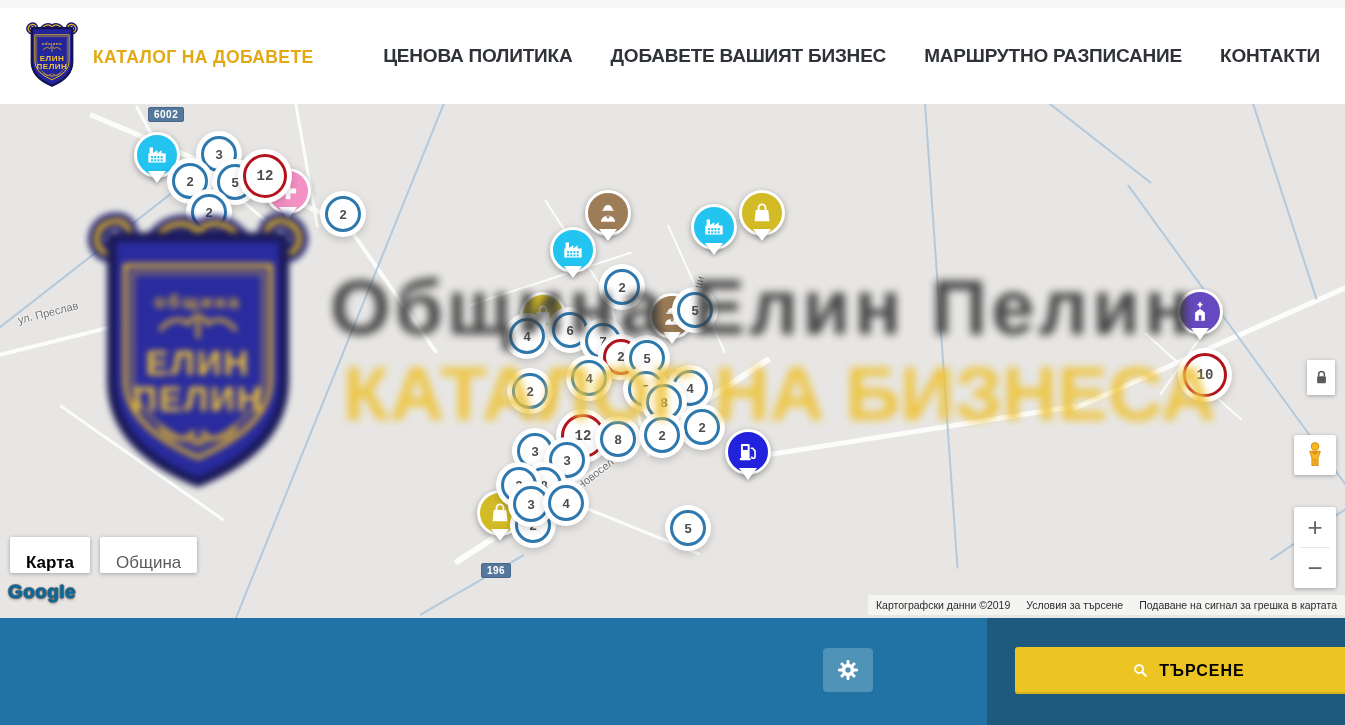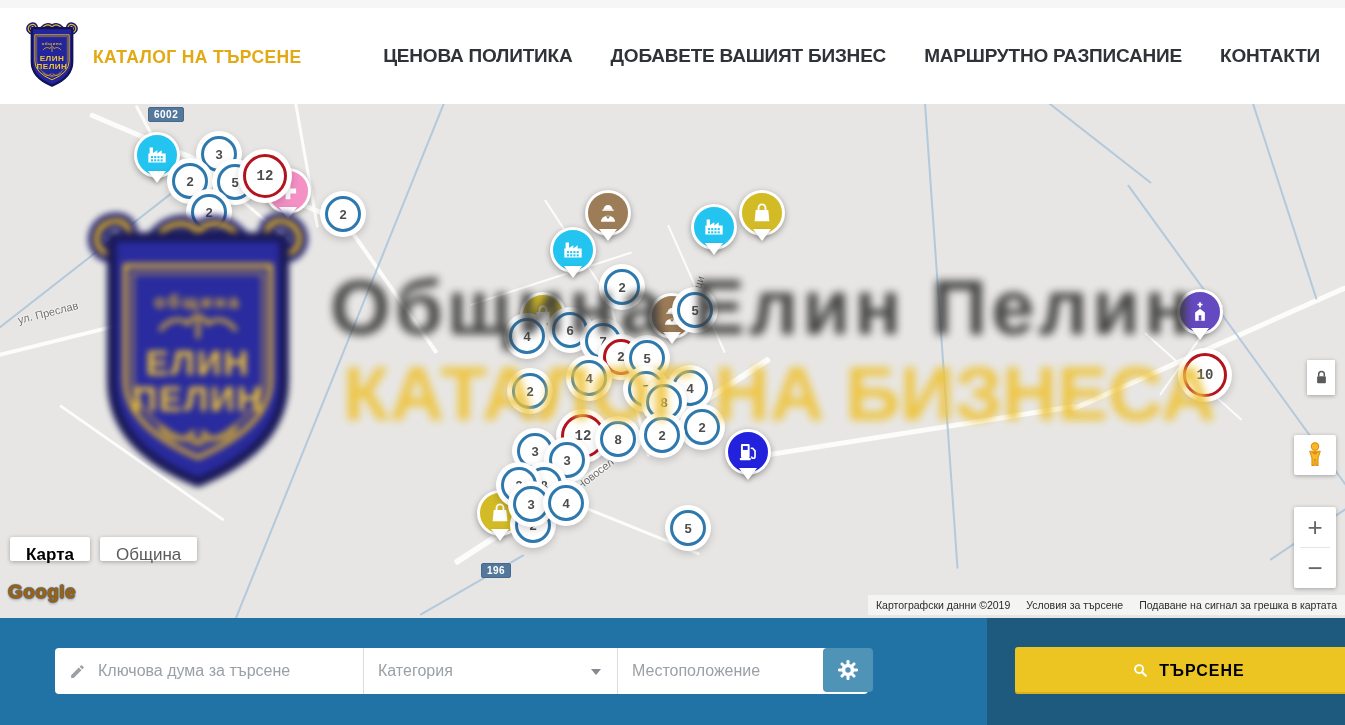--- a/index.html
+++ b/index.html
@@ -126,7 +126,7 @@
 </svg>
       </span>
     <div class="brand-text">
-      <div class="t2">КАТАЛОГ НА ТЪРСЕНЕ</div>
+      <div class="t2">КАТАЛОГ НА ДОБАВЕТЕ</div>
     </div>
   </div>
   <nav>

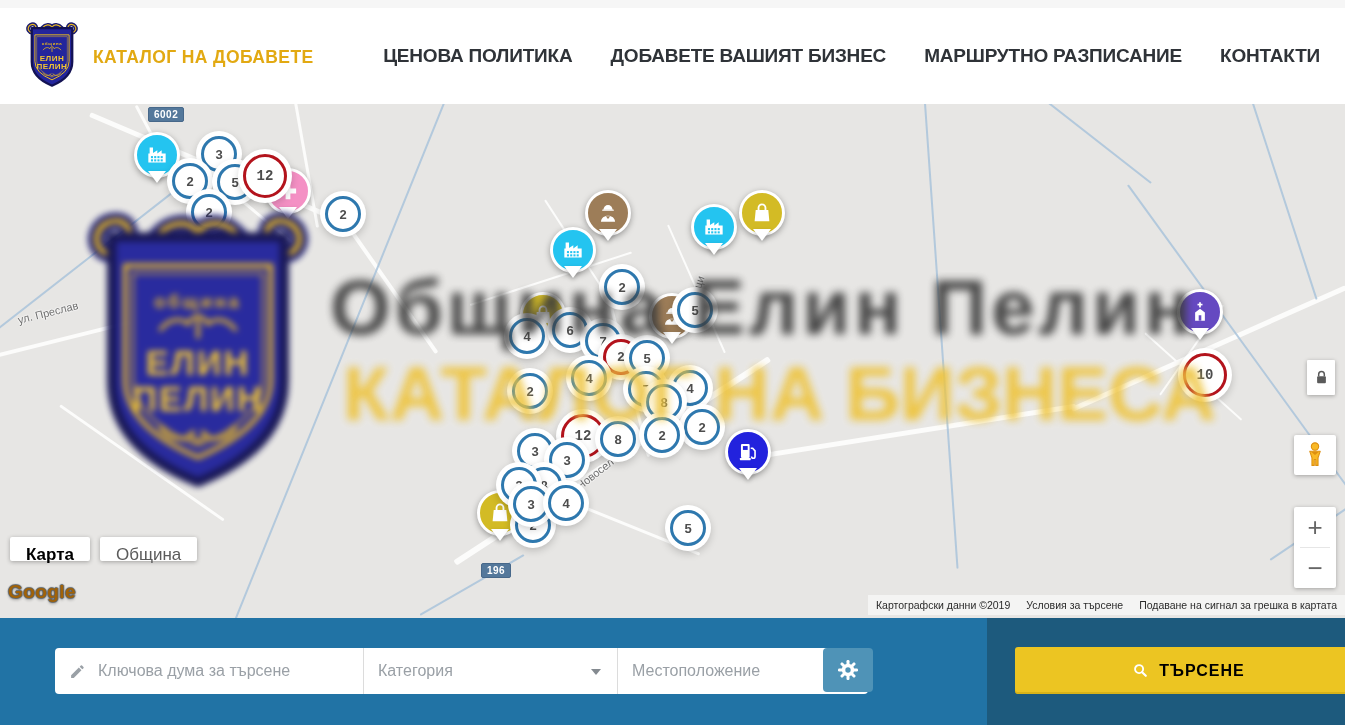--- a/index.html
+++ b/index.html
@@ -52,8 +52,8 @@
     letter-spacing:0;white-space:nowrap;filter:blur(4px);opacity:.97;}
 
   .maptype{left:10px;top:433px;display:flex;gap:10px;}
-  .maptype button{height:24px;background:#fff;border:0;border-radius:2px;
-    box-shadow:0 1px 4px rgba(0,0,0,.3);font-family:inherit;font-size:17px;padding:8px 16px;cursor:pointer;}
+  .maptype button{height:36px;background:#fff;border:0;border-radius:2px;
+    box-shadow:0 1px 4px rgba(0,0,0,.3);font-family:inherit;font-size:17px;padding:16px 16px;cursor:pointer;}
   .maptype .active{font-weight:bold;color:#000;}
   .maptype .inactive{color:#5b5b5b;}
 

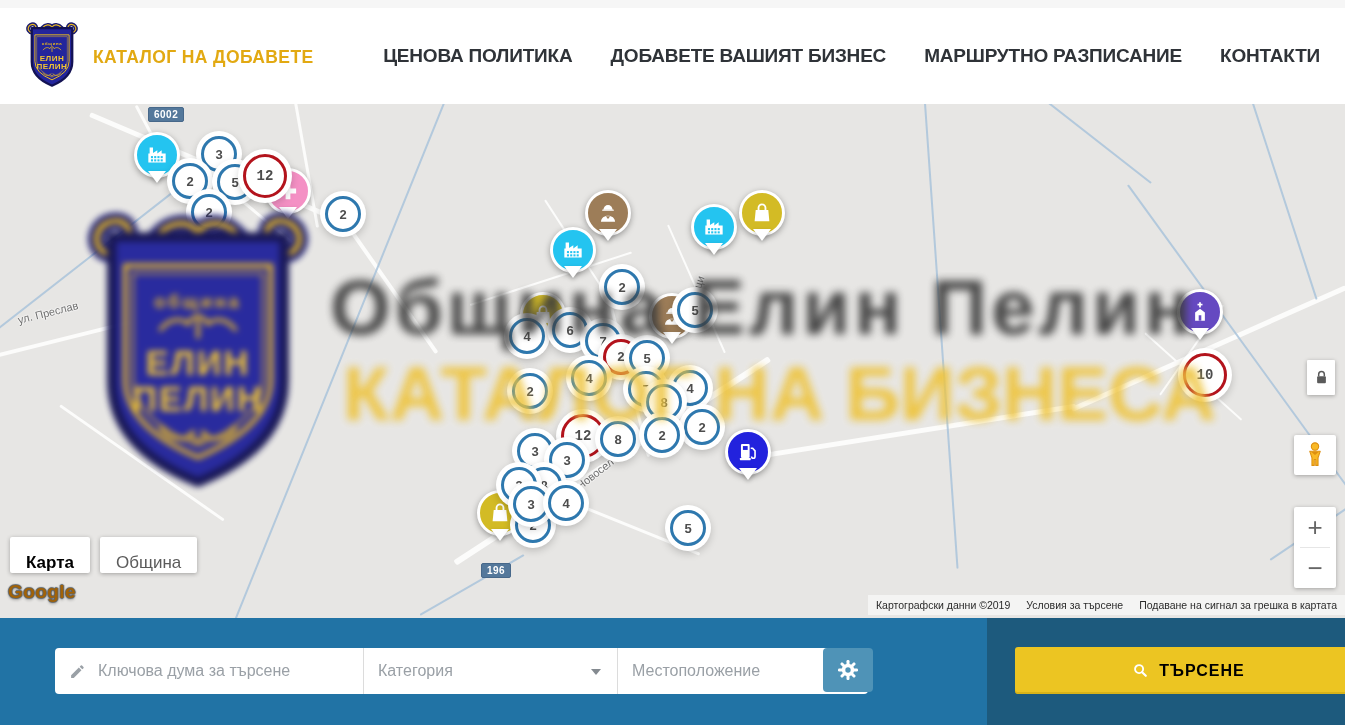--- a/index.html
+++ b/index.html
@@ -57,7 +57,7 @@
   .maptype .active{font-weight:bold;color:#000;}
   .maptype .inactive{color:#5b5b5b;}
 
-  .google-logo{left:8px;top:477px;font-size:19px;font-weight:bold;color:#a16207;letter-spacing:.4px;
+  .google-logo{left:8px;top:477px;font-size:19px;font-weight:bold;color:#0369a1;letter-spacing:.4px;
     text-shadow:-1px 0 1px rgba(90,95,100,.9),1px 0 1px rgba(90,95,100,.9),
       0 -1px 1px rgba(90,95,100,.9),0 1px 1px rgba(90,95,100,.9),0 2px 3px rgba(0,0,0,.3);}
 

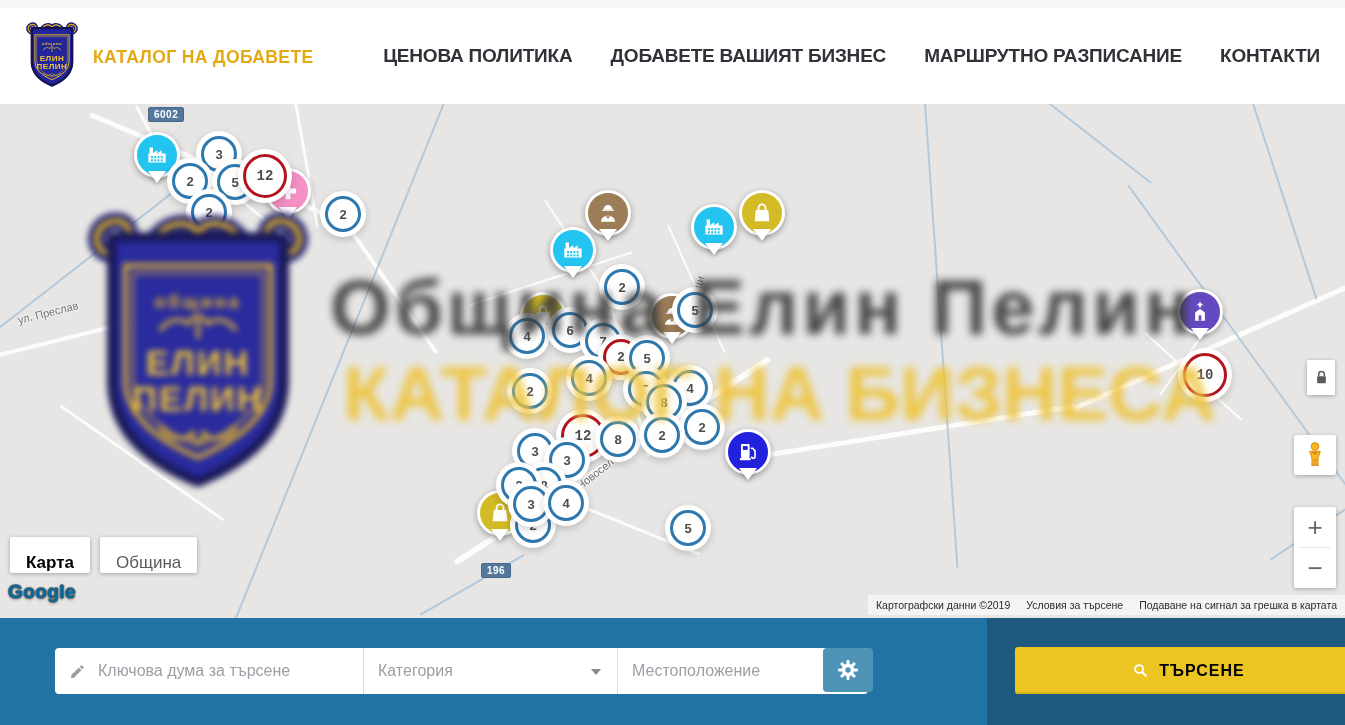--- a/index.html
+++ b/index.html
@@ -369,22 +369,6 @@
 <div id="searchband">
   <div class="dark-panel"></div>
 
-  <div class="search-form">
-    <div class="sf-sec sf-keyword">
-      <svg width="17" height="17" viewBox="0 0 24 24">
-        <path fill="#9aa0a6" d="M3 17.3V21h3.7L17.6 10.1l-3.7-3.7zM20.4 7.3a1.2 1.2 0 0 0 0-1.7l-2-2a1.2 1.2 0 0 0-1.7 0l-1.6 1.6 3.7 3.7z"></path>
-      </svg>
-      <input type="text" placeholder="Ключова дума за търсене" style="">
-    </div>
-    <div class="sf-sec sf-select">
-      <span class="sel-text">Категория</span>
-      <span class="caret"></span>
-    </div>
-    <div class="sf-sec sf-select">
-      <span class="sel-text">Местоположение</span>
-      <span class="caret"></span>
-    </div>
-  </div>
 
   <button class="gear-btn">
     <svg width="24" height="24" viewBox="0 0 24 24">

